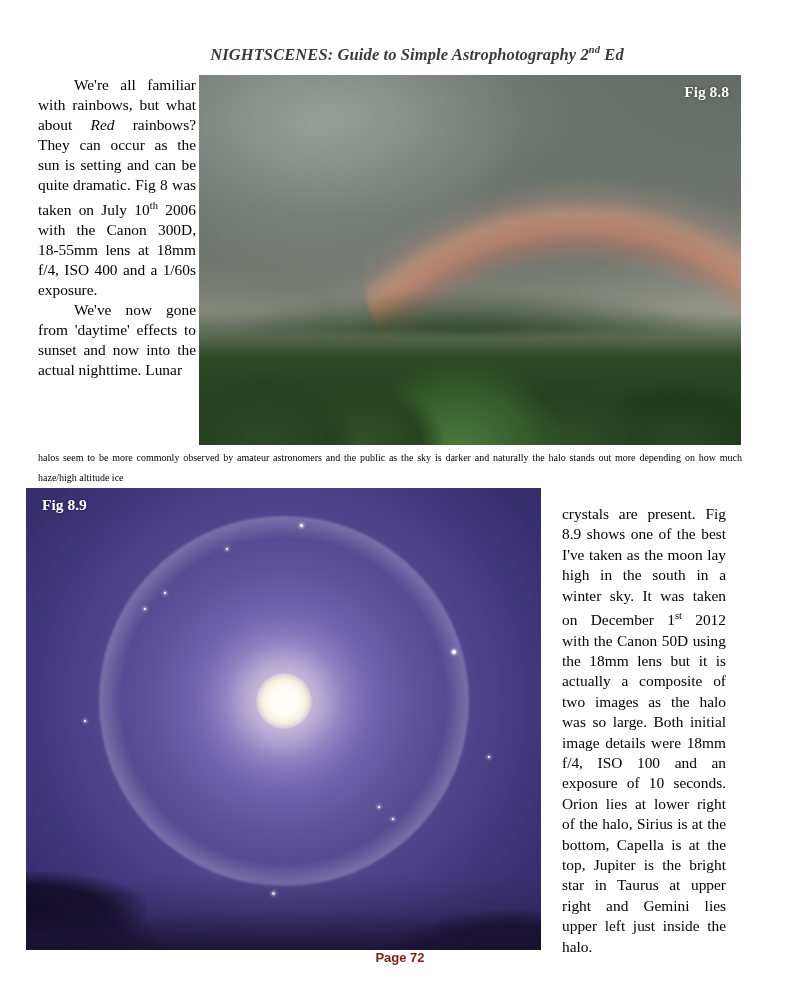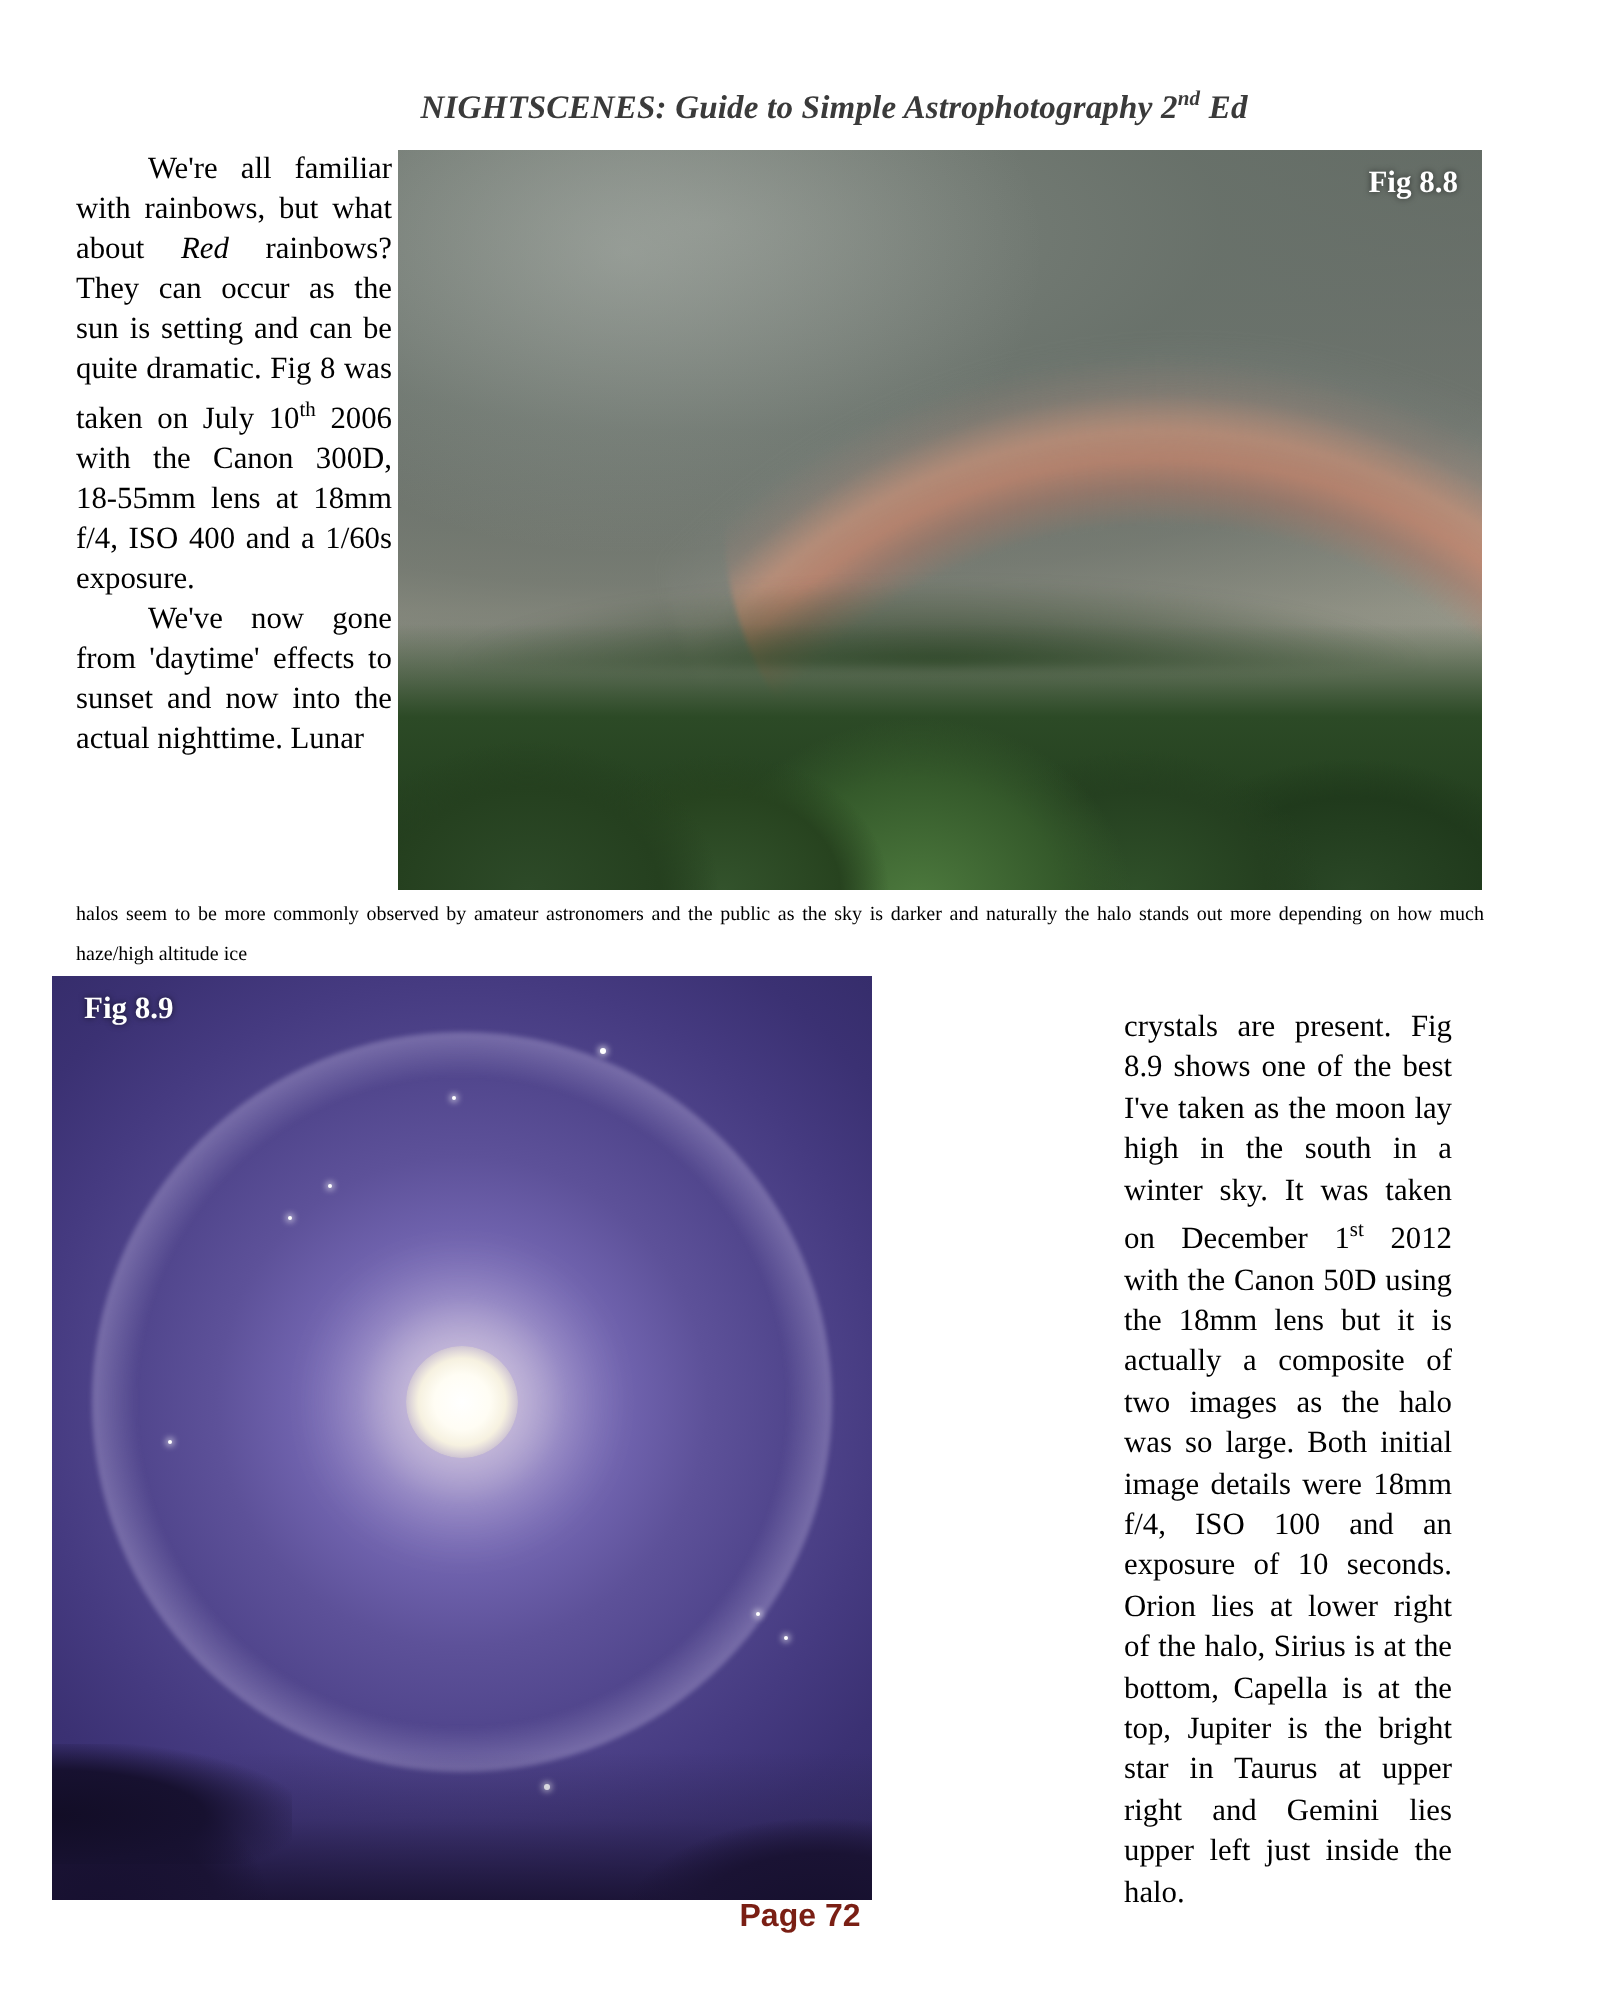--- a/index.html
+++ b/index.html
@@ -167,7 +167,7 @@
     position: absolute;
     top: 488px;
     left: 26px;
-    width: 410px;
+    width: 515px;
     height: 462px;
     background: #0c4a6e;
     overflow: hidden;

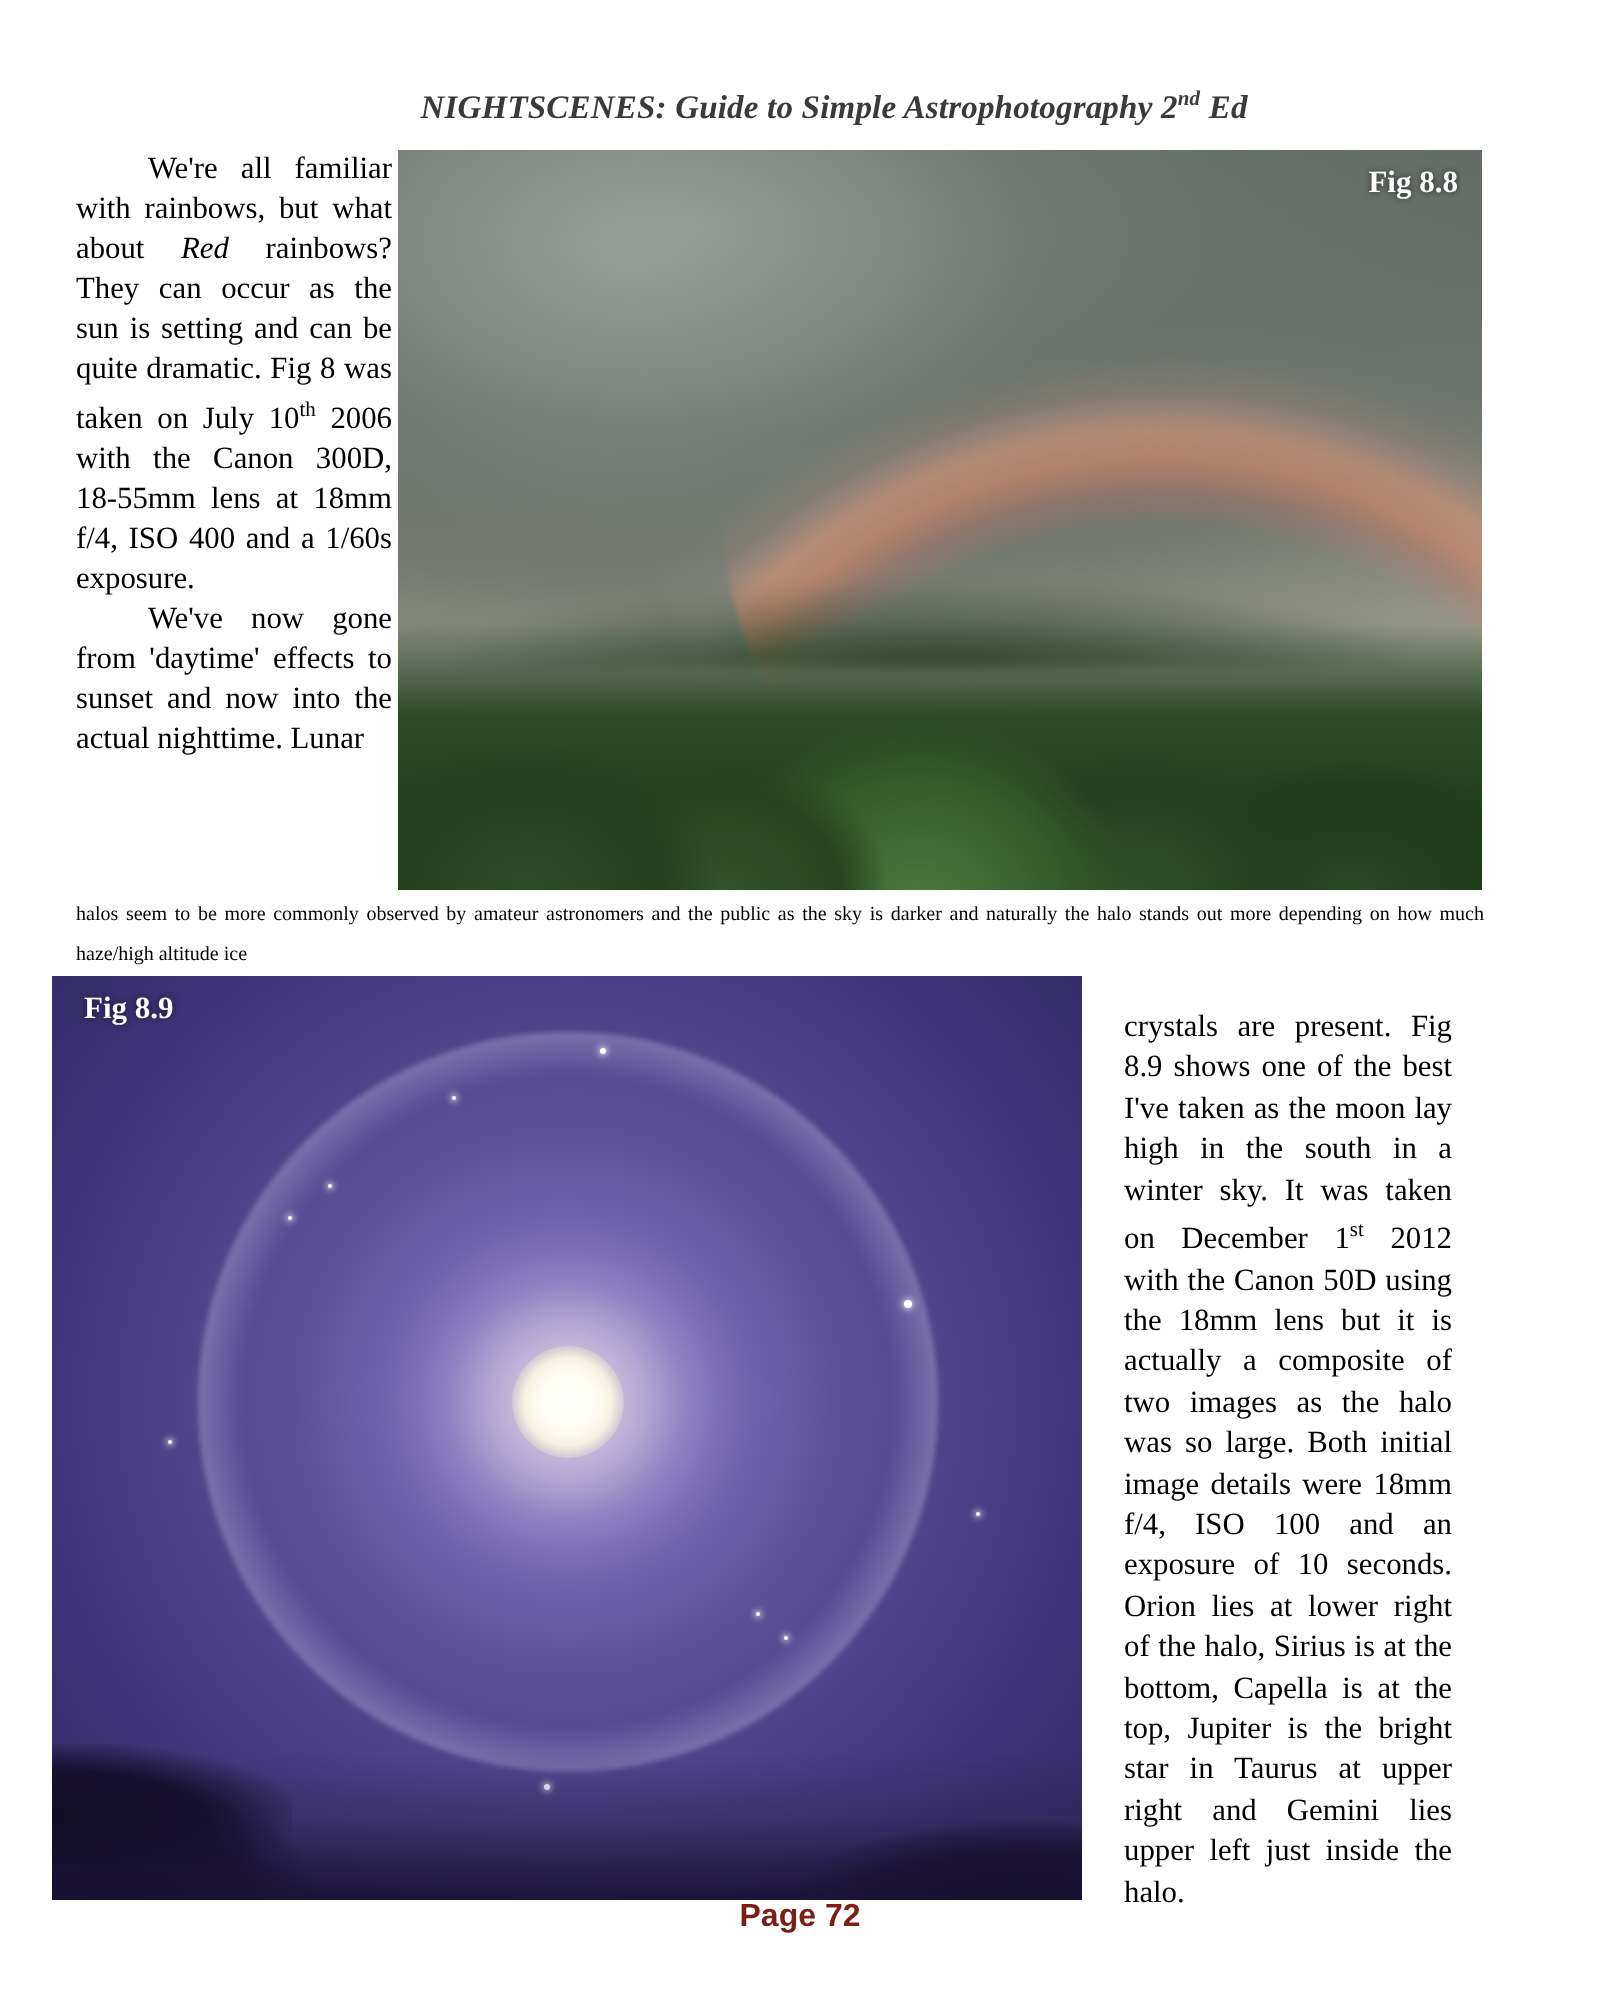--- a/index.html
+++ b/index.html
@@ -254,7 +254,7 @@
     text-align: center;
     font-family: "Liberation Sans", sans-serif;
     font-weight: bold;
-    font-size: 16px;
+    font-size: 13px;
     color: #7a1f14;
   }
 </style>

